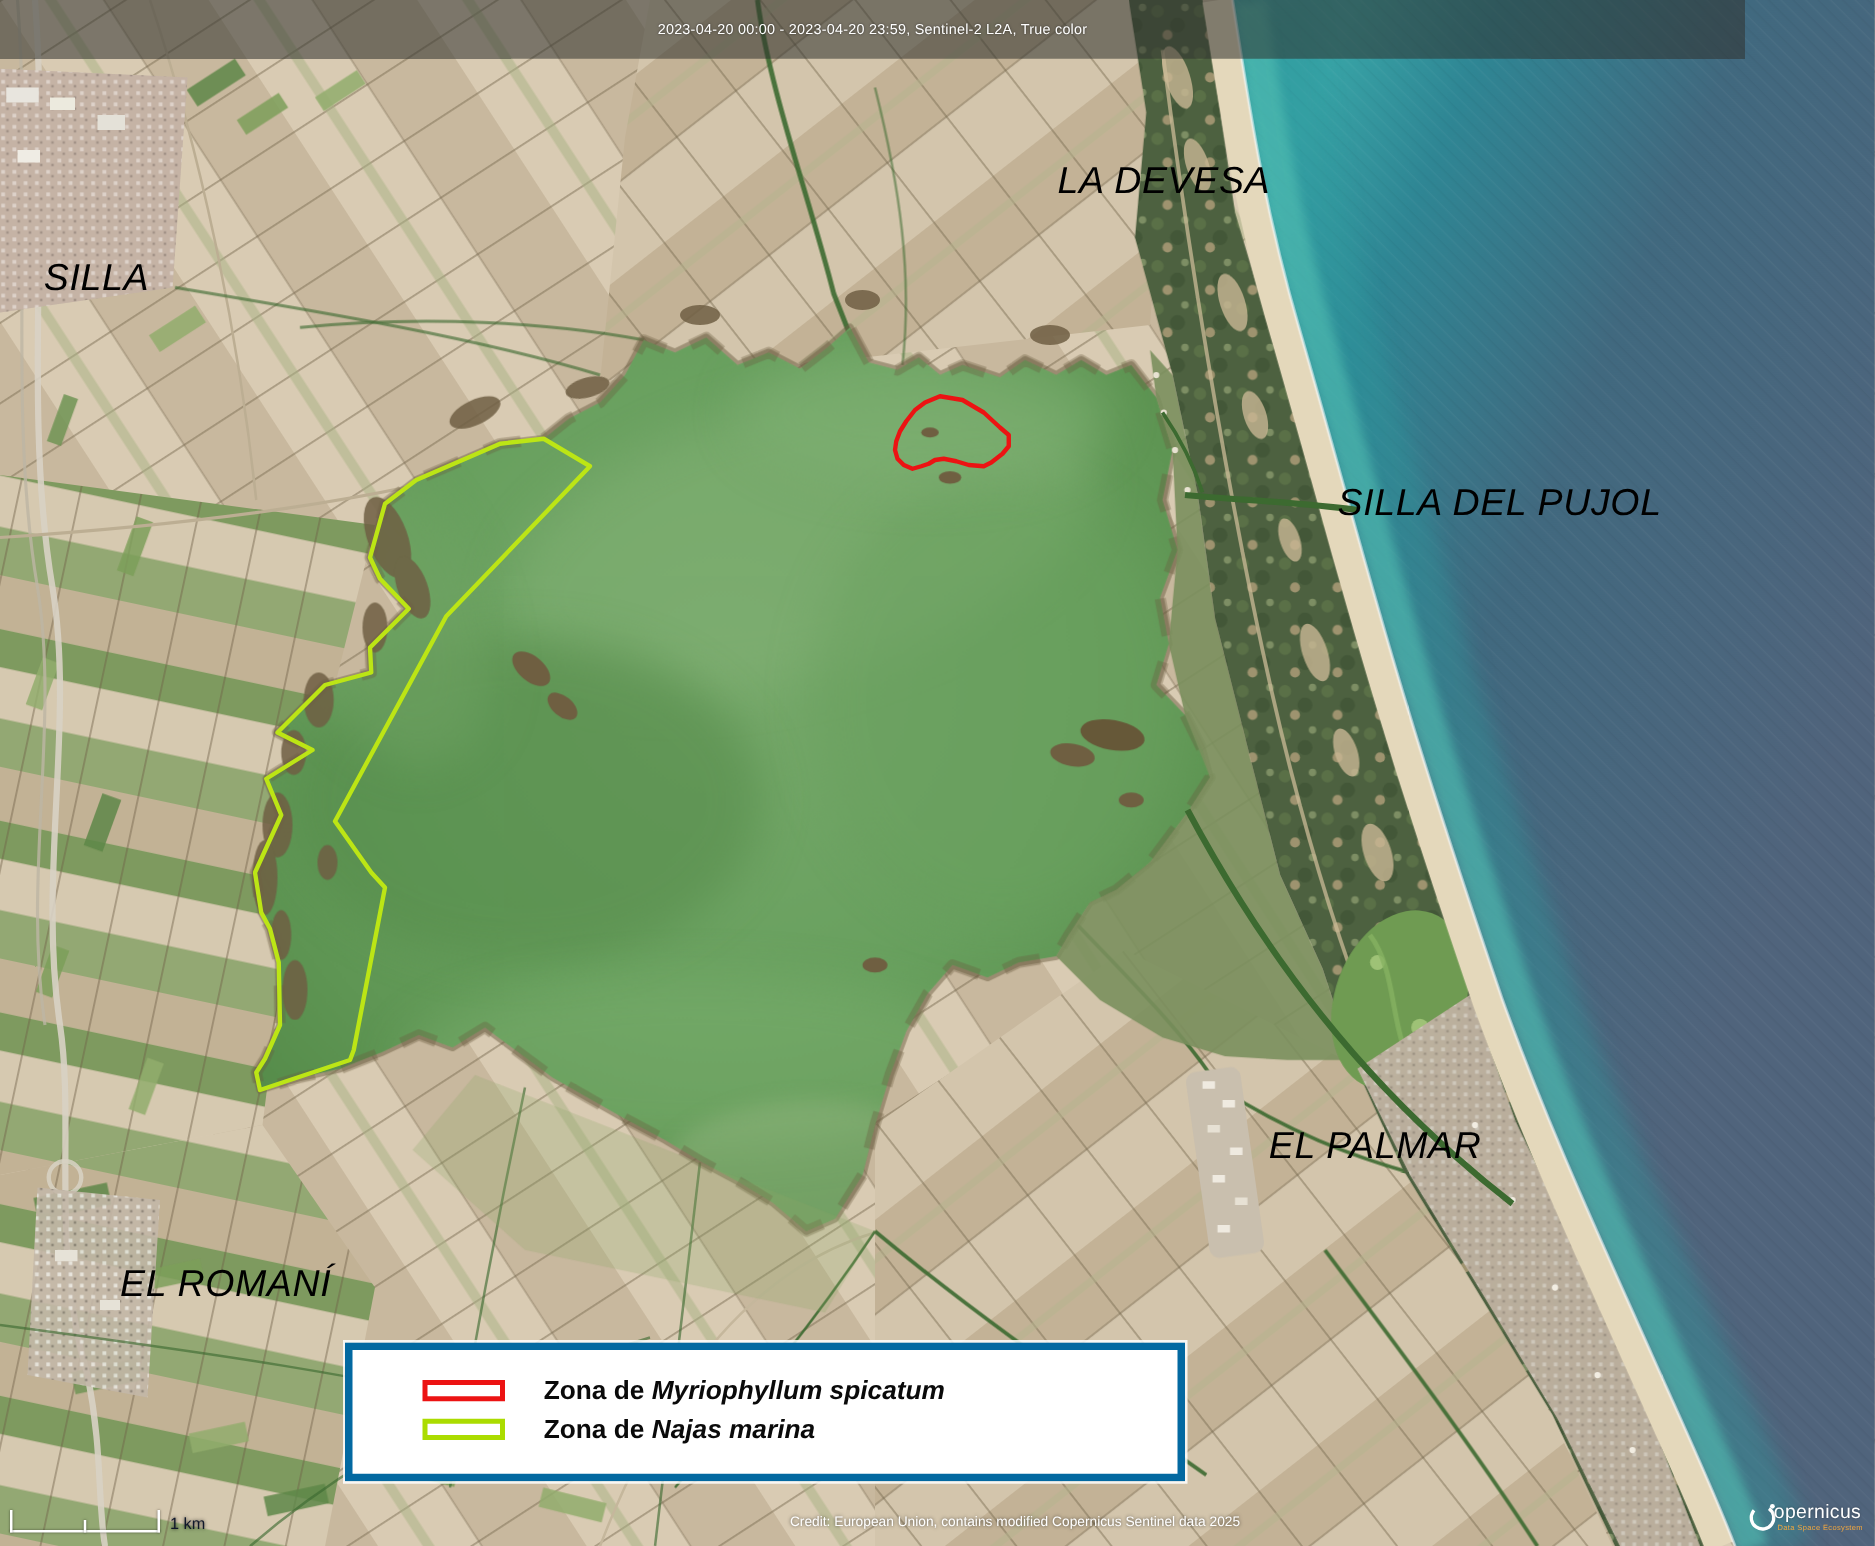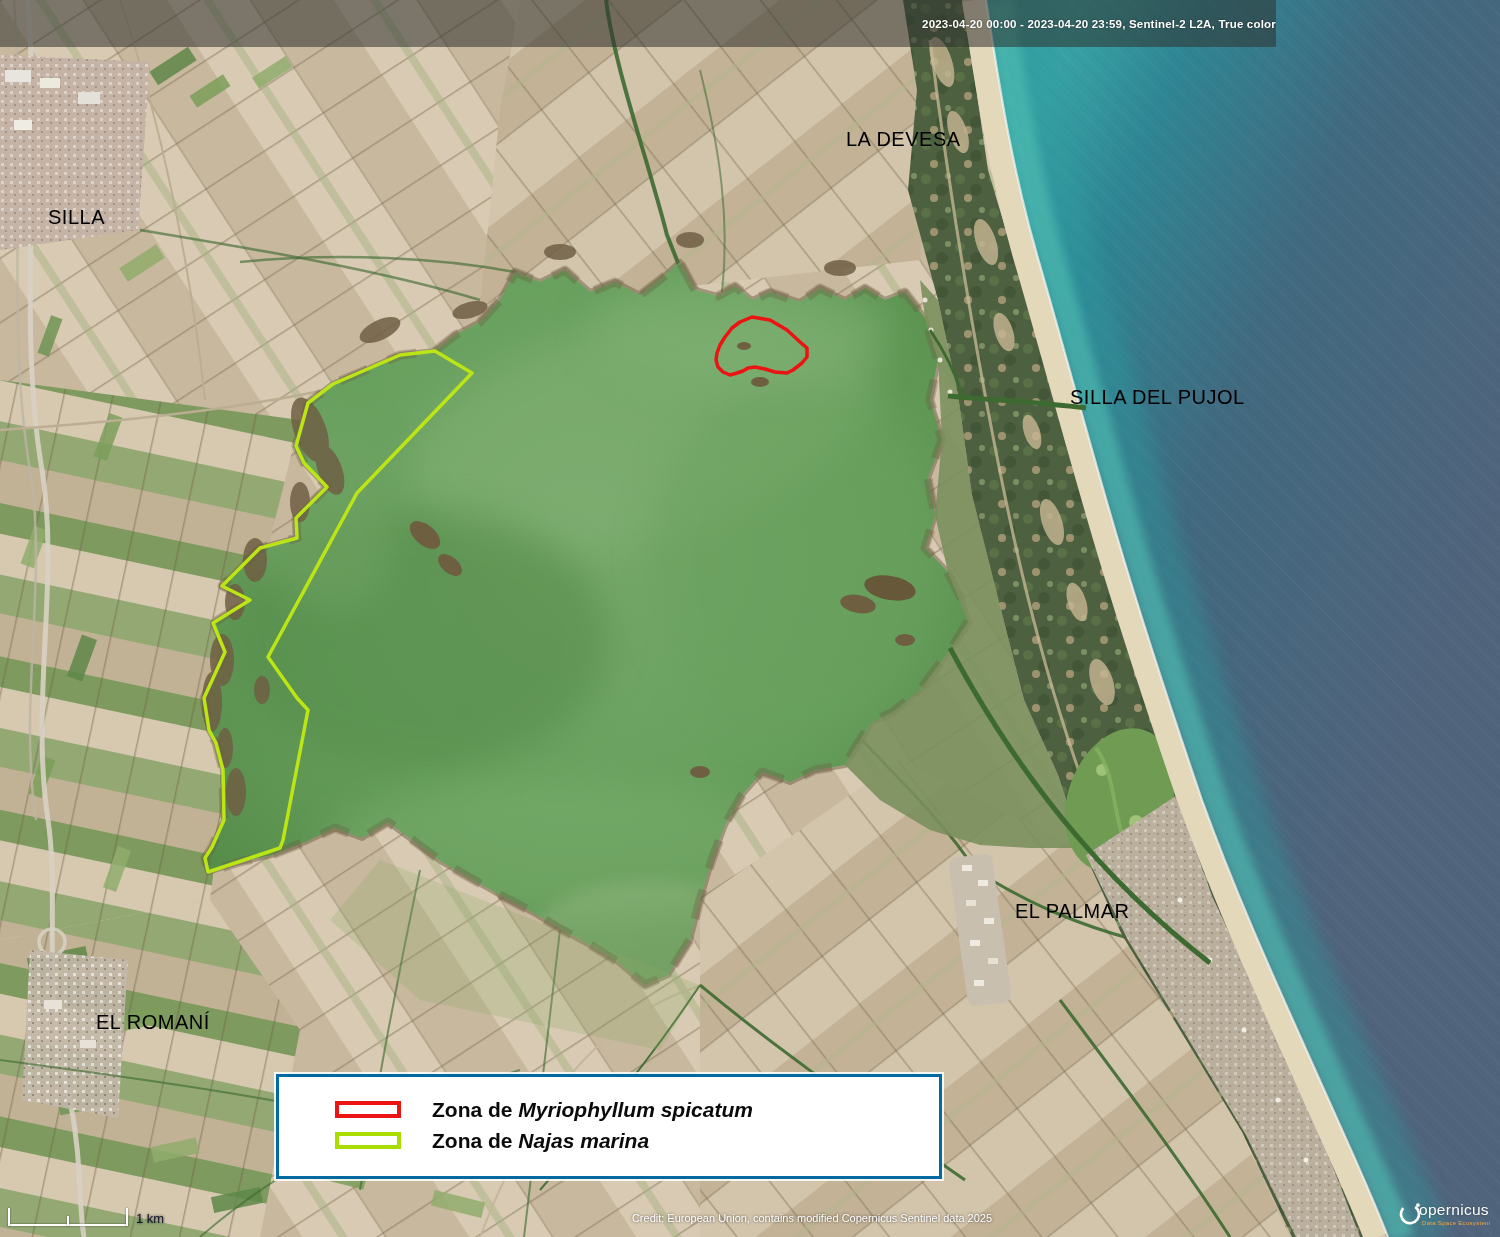--- a/index.html
+++ b/index.html
@@ -7,9 +7,9 @@
          font-family:"Liberation Sans",sans-serif;background:#cdbda4;}
   .stage svg.map{position:absolute;left:0;top:0;}
   
-  .topbar{position:absolute;left:0;top:0;width:1276px;height:47px;
+  .topbar{position:absolute;left:0;top:0;width:1396px;height:47px;
           background:rgba(48,50,46,.55);z-index:20;display:flex;
-          align-items:center;justify-content:flex-end;font-weight:bold;}
+          align-items:center;justify-content:center;}
   .topbar span{color:#fff;font-size:11.5px;letter-spacing:.2px;
                text-shadow:0 0 2px rgba(0,0,0,.6);}
   

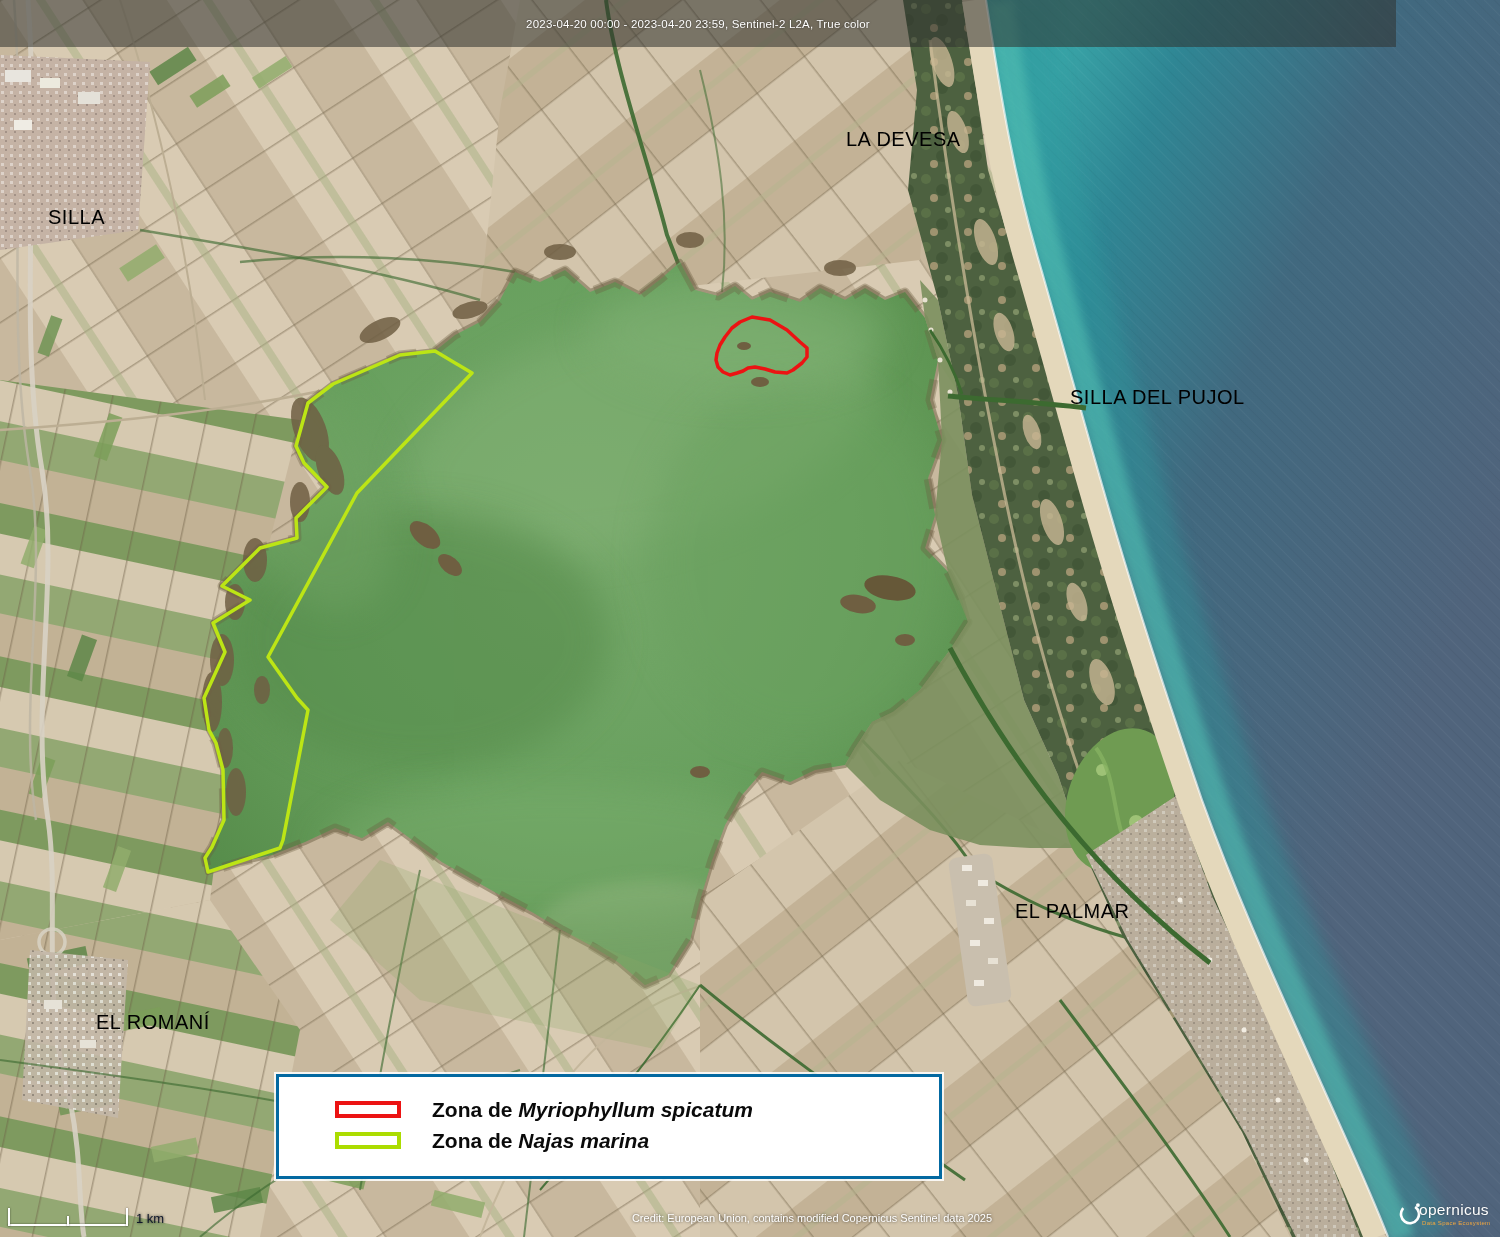--- a/index.html
+++ b/index.html
@@ -13,8 +13,8 @@
   .topbar span{color:#fff;font-size:11.5px;letter-spacing:.2px;
                text-shadow:0 0 2px rgba(0,0,0,.6);}
   
-  .lbl{position:absolute;color:#000;font-size:20px;letter-spacing:.5px;
-       white-space:nowrap;z-index:12;}
+  .lbl{position:absolute;color:#000;font-size:30px;letter-spacing:.5px;
+       white-space:nowrap;z-index:12;font-style:italic;}
   
   .legend{position:absolute;left:276px;top:1074px;width:660px;height:99px;
           background:#fff;border:3px solid #0369a1;outline:2px solid rgba(255,255,255,.85);

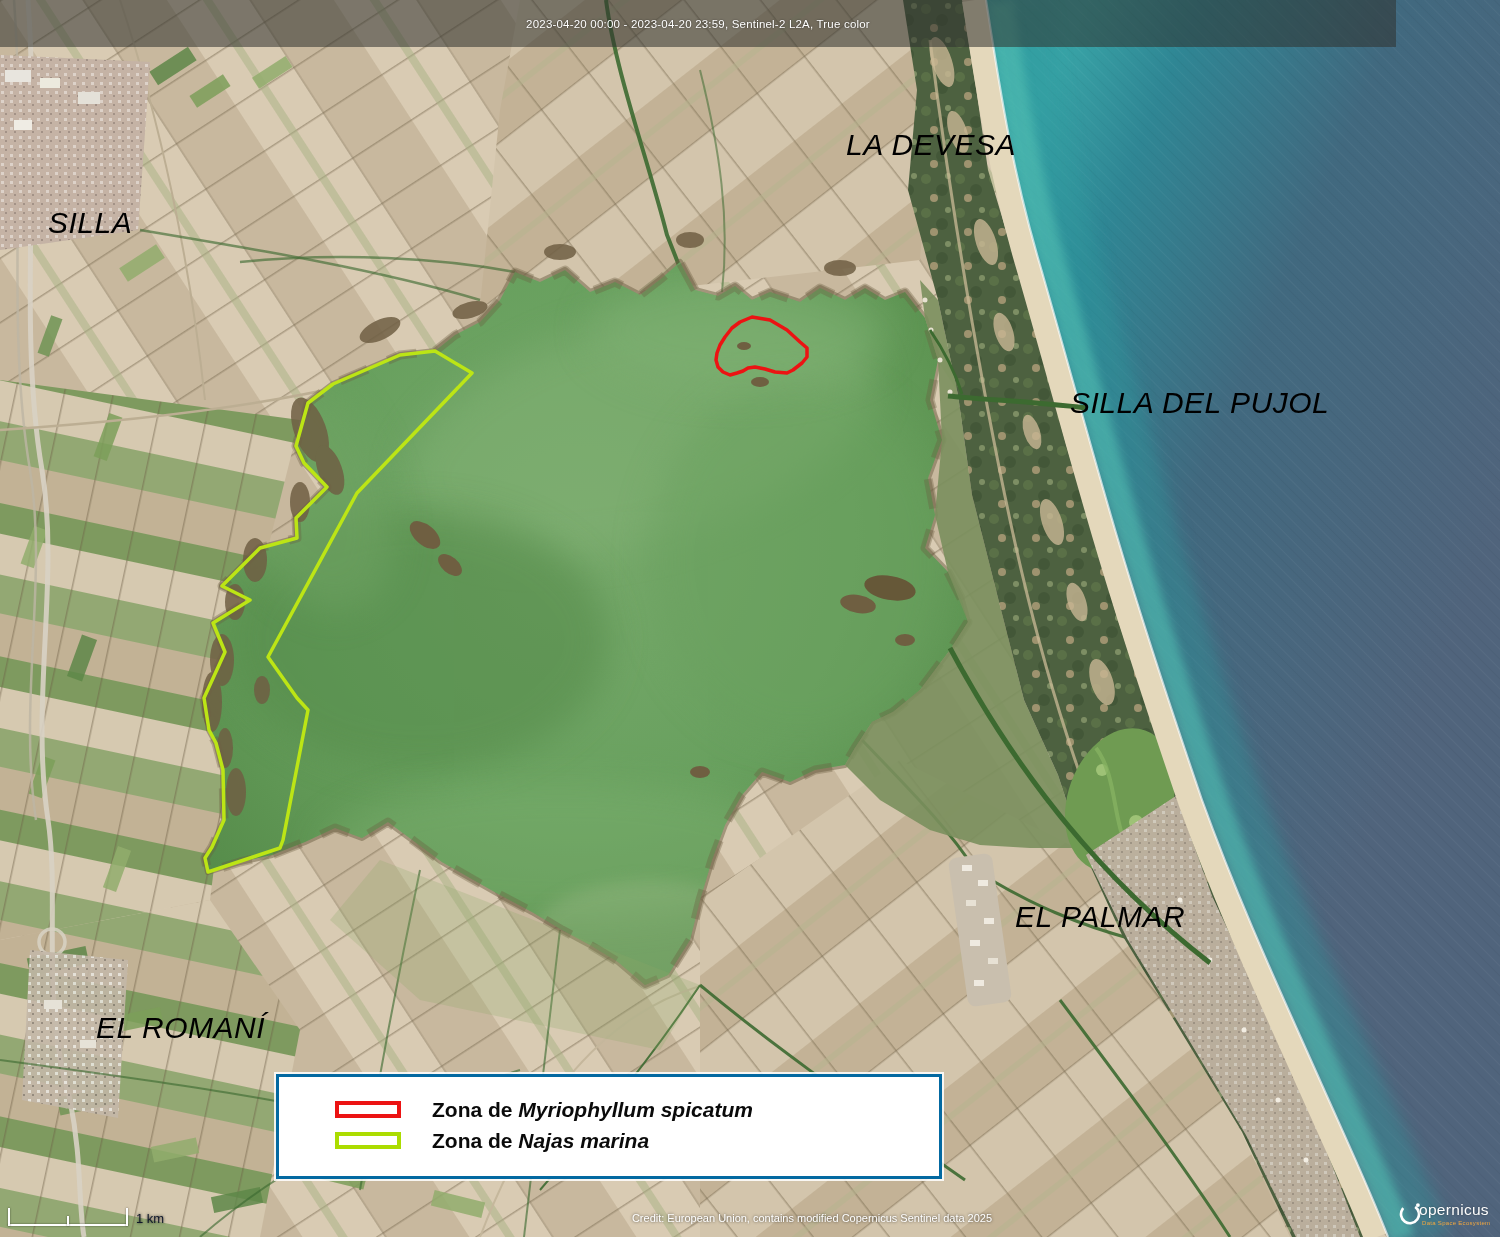--- a/index.html
+++ b/index.html
@@ -315,7 +315,7 @@
   <span>2023-04-20 00:00 - 2023-04-20 23:59, Sentinel-2 L2A, True color</span>
 </div>
 
-<div class="lbl" style="left:48px;top:206px">SILLA</div>
+<div class="lbl" style="left:35px;top:206px">SILLA</div>
 <div class="lbl" style="left:846px;top:128px">LA DEVESA</div>
 <div class="lbl" style="left:1070px;top:386px">SILLA DEL PUJOL</div>
 <div class="lbl" style="left:96px;top:1011px">EL ROMANÍ</div>

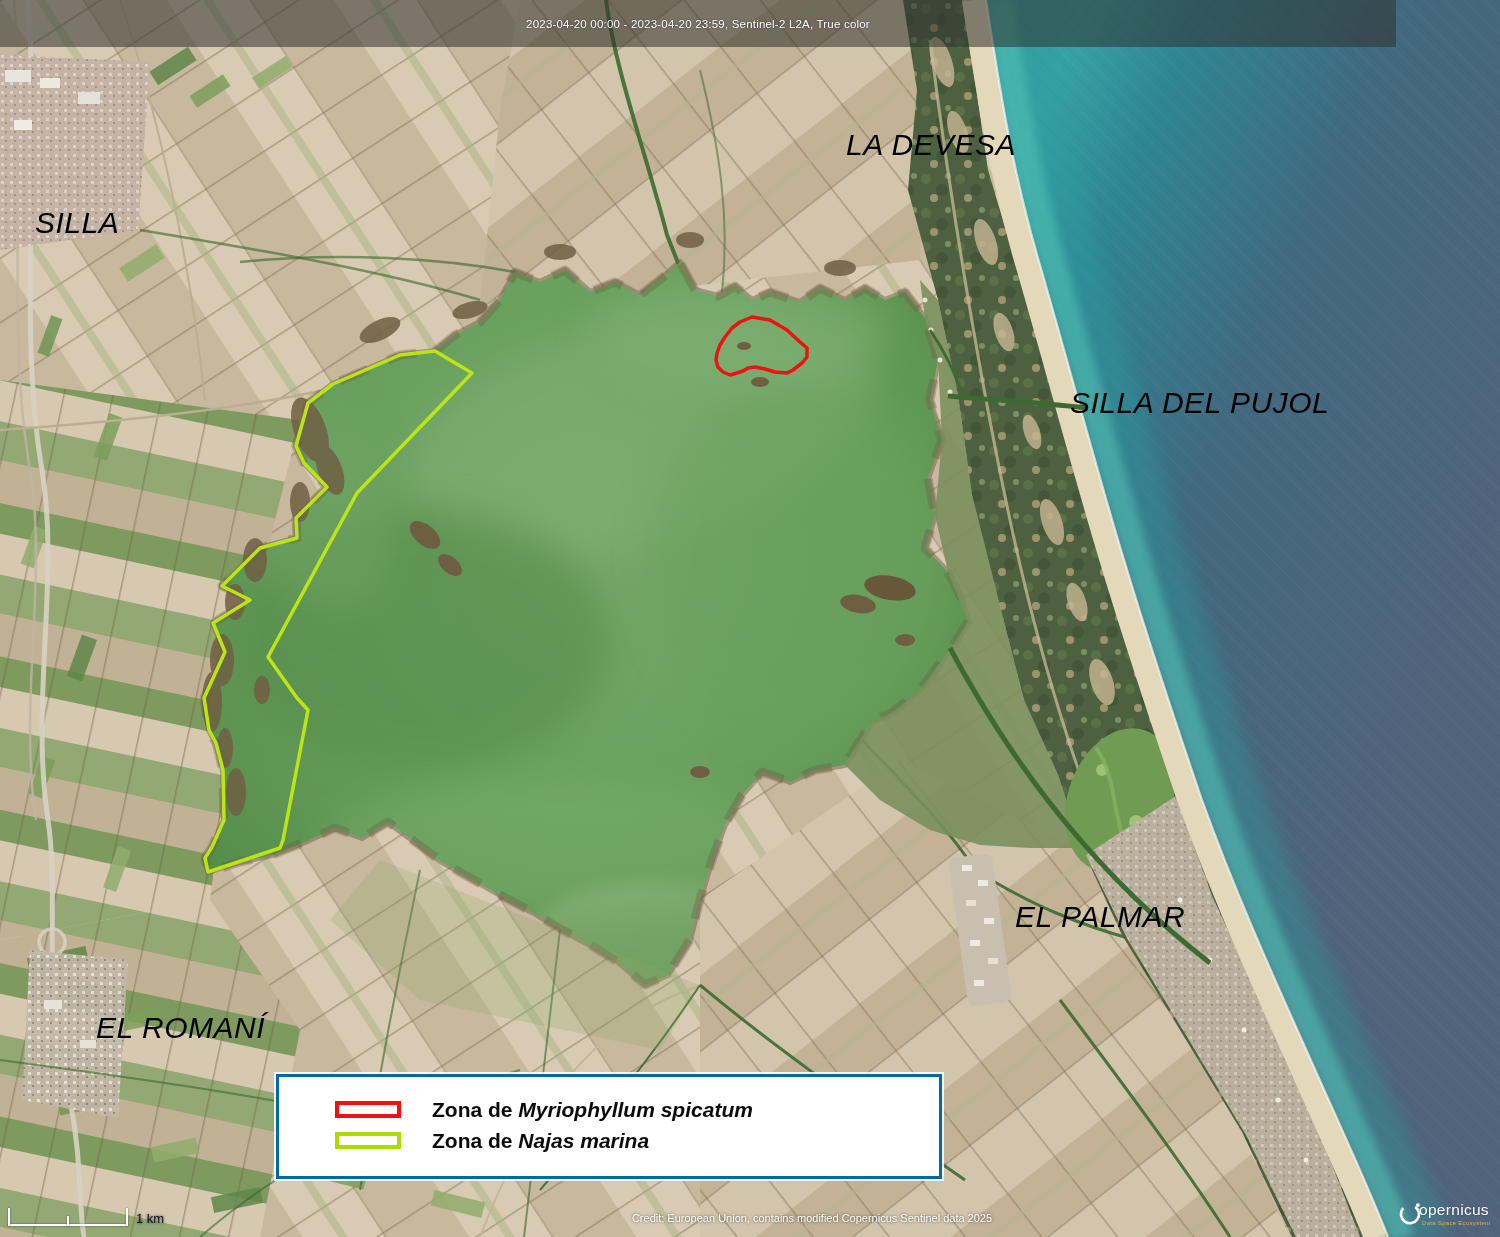--- a/index.html
+++ b/index.html
@@ -17,7 +17,7 @@
        white-space:nowrap;z-index:12;font-style:italic;}
   
   .legend{position:absolute;left:276px;top:1074px;width:660px;height:99px;
-          background:#fff;border:3px solid #0369a1;outline:2px solid rgba(255,255,255,.85);
+          background:#fff;border:6px solid #0369a1;outline:2px solid rgba(255,255,255,.85);
           z-index:25;}
   .lg-swatch{position:absolute;left:56px;width:58px;height:9px;background:#fff;border-style:solid;border-width:4px;}
   .lg-swatch.red{border-color:#ec1313;}

